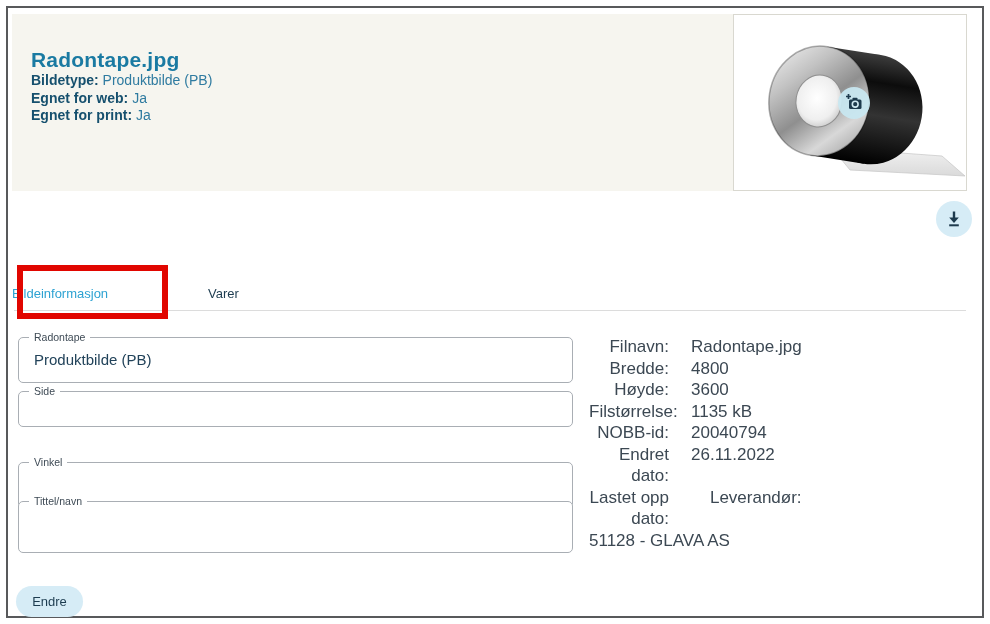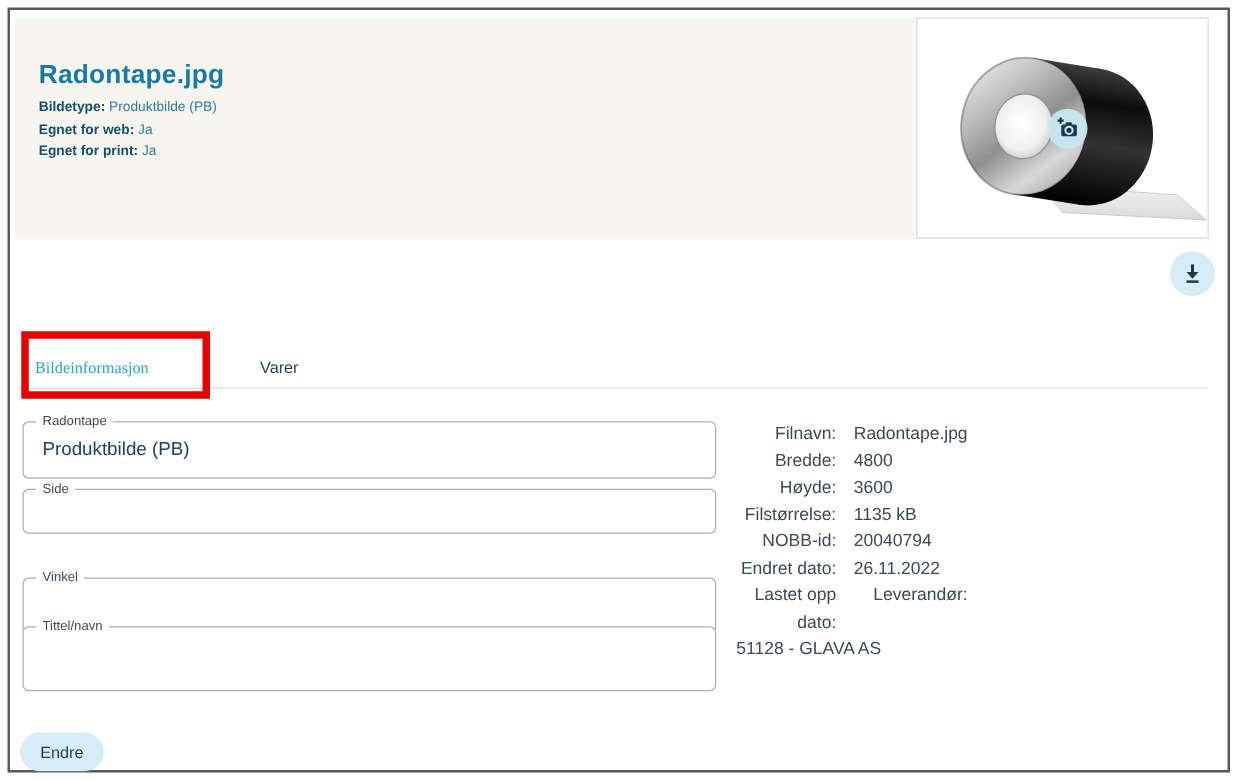--- a/index.html
+++ b/index.html
@@ -14,7 +14,7 @@
   .header-panel{position:absolute;left:12px;top:14px;width:954px;height:177px;background:var(--beige,#f6f5ef);}
   .header-text{position:absolute;left:19px;top:34px;}
   .header-title{font-size:21px;font-weight:600;color:var(--title,#1a7aa2);letter-spacing:.2px;}
-  .header-meta{margin-top:6px;font-size:11px;line-height:17.5px;}
+  .header-meta{font-size:14px;line-height:17.5px;}
   .header-meta b{color:var(--label-bold,#16506e);font-weight:700;}
   .header-meta span.v{color:var(--header-value,#2f7ba0);font-weight:400;}
 

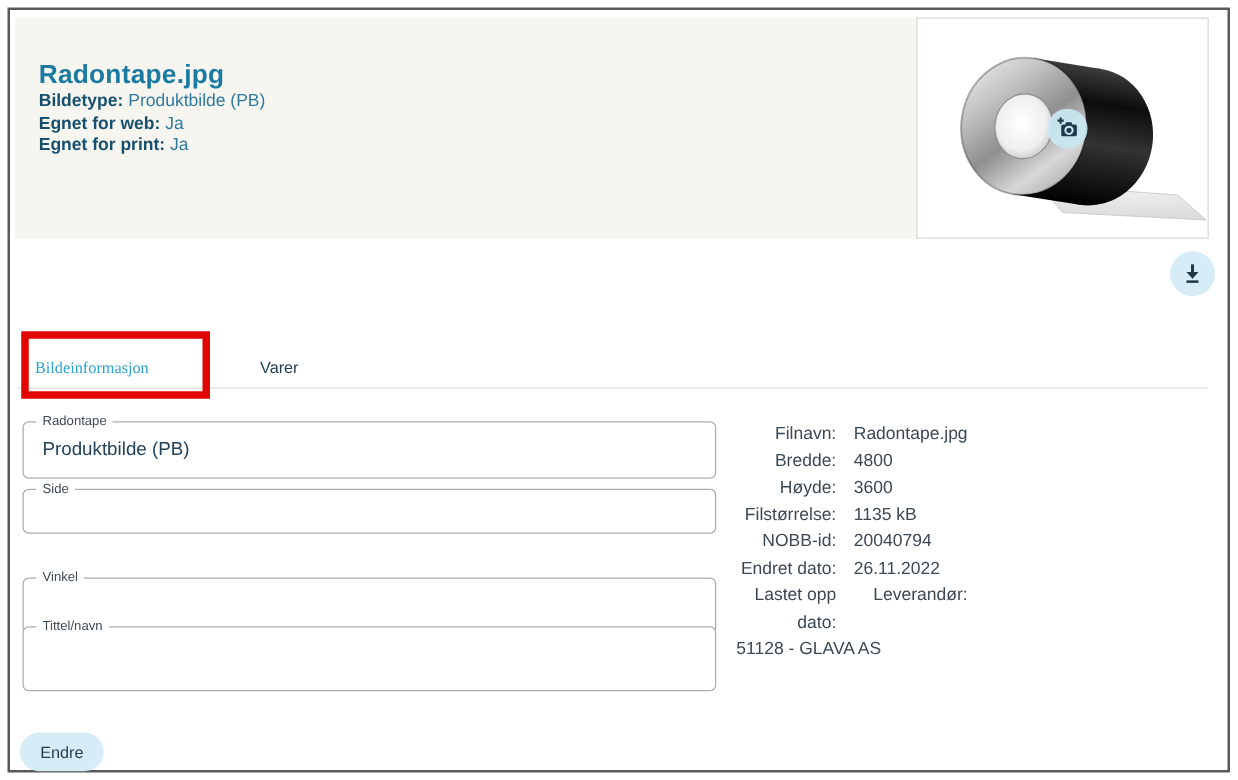--- a/index.html
+++ b/index.html
@@ -27,7 +27,7 @@
 
   
   .tab{position:absolute;top:286px;font-size:13px;cursor:pointer;background:none;border:none;padding:0;font-family:inherit;}
-  .tab-active{left:28px;color:var(--accent,#2da2d2);font-family:Liberation Serif, serif;}
+  .tab-active{left:12px;color:var(--accent,#2da2d2);}
   .tab-inactive{left:208px;color:var(--dark,#1d3c50);}
   .tabs-divider{position:absolute;left:14px;top:310px;width:952px;height:1px;background:var(--divider,#dcdcdc);}
   .annotation-box{position:absolute;left:17px;top:265px;width:151px;height:54px;border:6px solid var(--annotation,#e10600);box-sizing:border-box;z-index:5;pointer-events:none;}

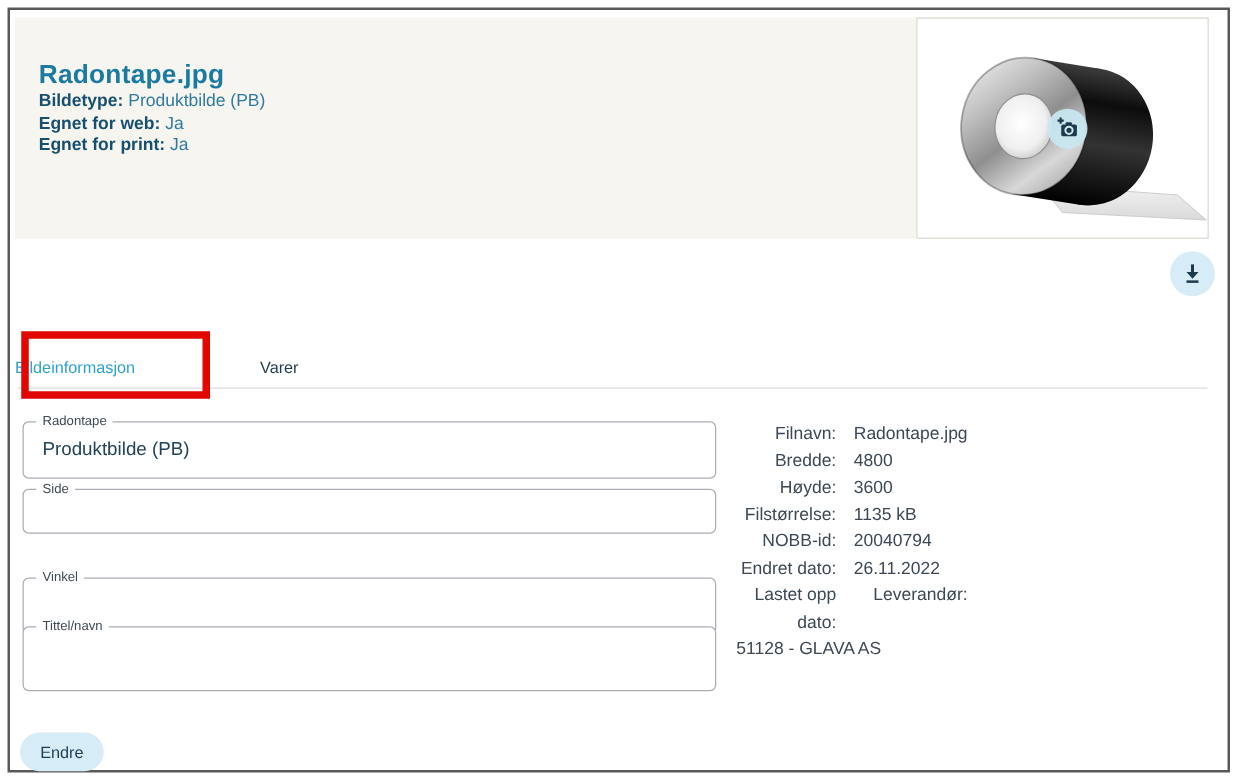--- a/index.html
+++ b/index.html
@@ -42,8 +42,8 @@
   .f3{top:501px;height:52px;}
 
   
-  .details{position:absolute;left:589px;top:336px;display:grid;grid-template-columns:80px auto;column-gap:14px;
-    font-size:14px;line-height:21.5px;color:var(--text,#3c4853);}
+  .details{position:absolute;left:589px;top:336px;display:grid;grid-template-columns:80px auto;column-gap:22px;
+    font-size:17px;line-height:21.5px;color:var(--text,#3c4853);}
   .details .lbl{text-align:right;}
   .details .val{text-align:left;white-space:nowrap;}
 

